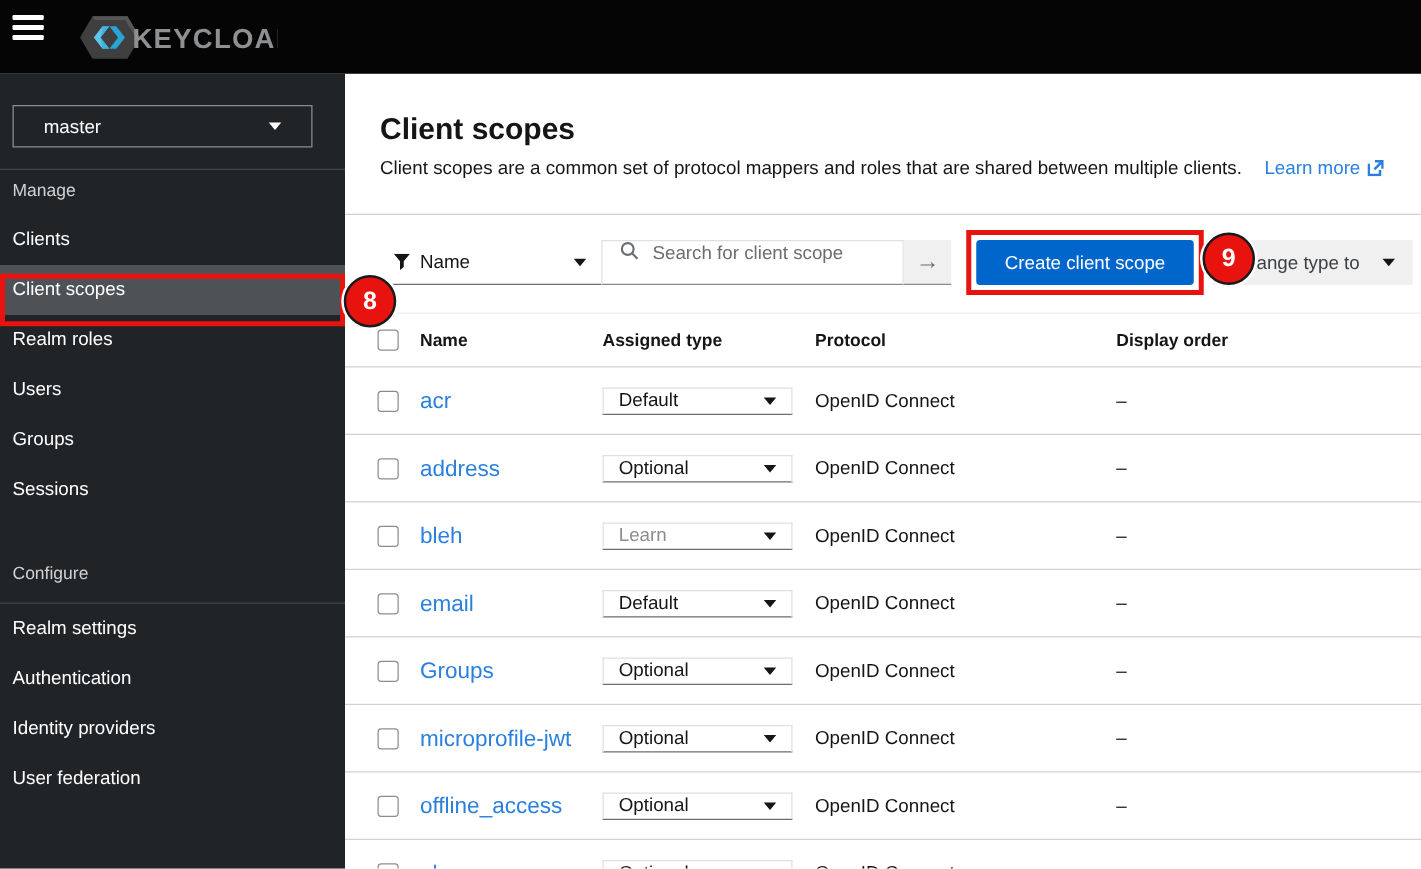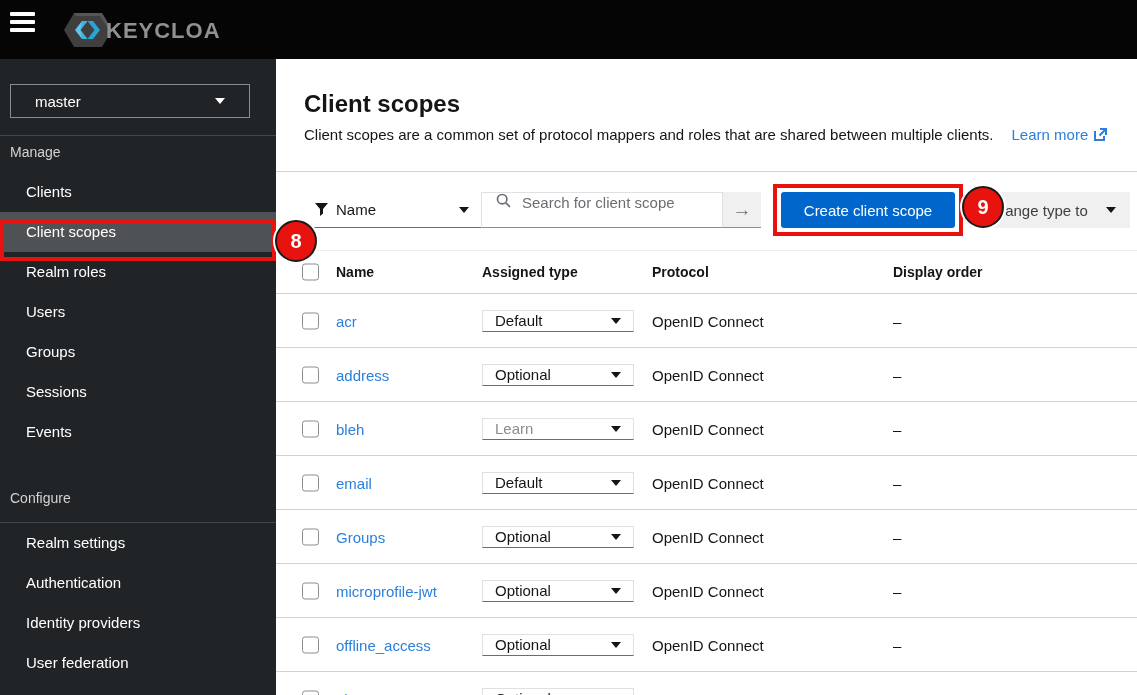--- a/index.html
+++ b/index.html
@@ -29,7 +29,7 @@
   .nav{position:absolute;left:0;top:67px;width:276px;}
   .nav-heading{color:#d2d2d2;font-size:14px;padding:18px 0 12px 10px;}
   .nav-heading.configure{margin-top:20px;border-bottom:1px solid #434649;padding-bottom:16px;}
-  .nav-item{height:40px;line-height:40px;padding-left:26px;color:#ffffff;font-size:15px;cursor:pointer;}
+  .nav-item{height:40px;line-height:40px;padding-left:10px;color:#ffffff;font-size:15px;cursor:pointer;}
   .nav-item.active{background:#4f5255;}
   
   .main{position:absolute;left:276px;top:59px;width:861px;height:636px;background:#ffffff;overflow:hidden;}

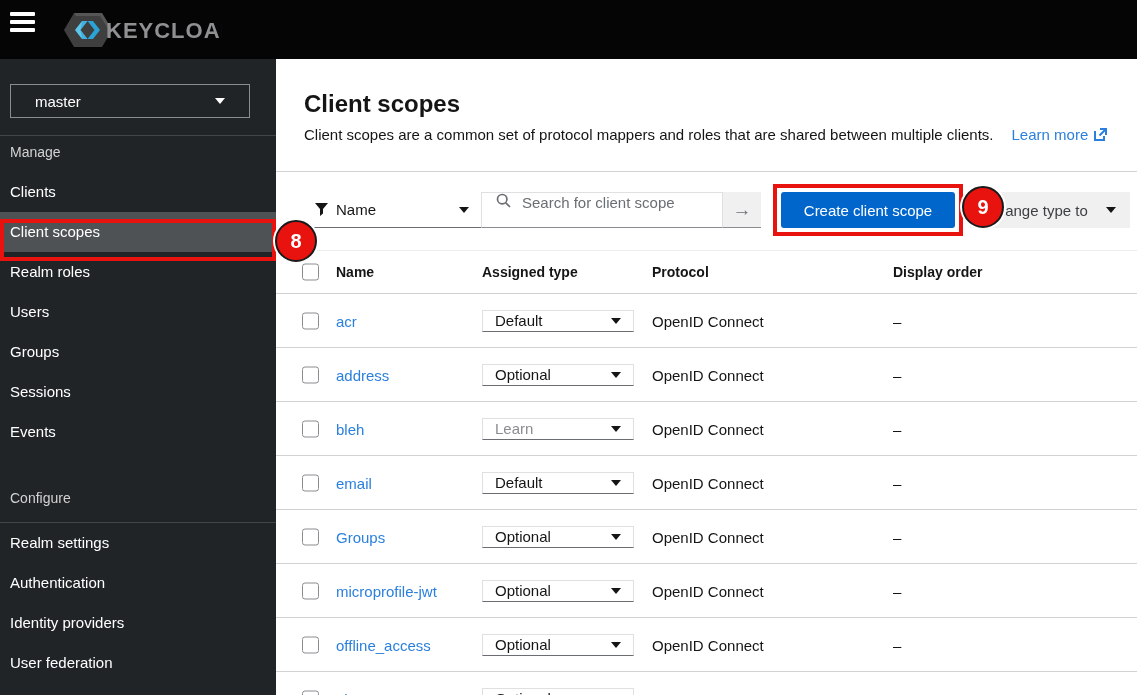--- a/index.html
+++ b/index.html
@@ -56,7 +56,7 @@
   .trow{position:relative;height:53px;border-bottom:1px solid #d2d2d2;}
   .checkbox{position:absolute;left:26px;top:50%;transform:translateY(-50%);width:15px;height:15px;background:#fff;border:1px solid #8a8d90;border-radius:3px;cursor:pointer;}
   .thead .checkbox{left:26px;}
-  .col-name{position:absolute;left:60px;top:50%;transform:translateY(-50%);font-size:15px;color:#2b80dd;text-decoration:none;cursor:pointer;white-space:nowrap;}
+  .col-name{position:absolute;left:60px;top:50%;transform:translateY(-50%);font-size:18px;color:#2b80dd;text-decoration:none;cursor:pointer;white-space:nowrap;}
   .type-select{position:absolute;left:206px;top:50%;transform:translateY(-50%);width:152px;height:22px;box-sizing:border-box;background:#fff;border:1px solid #e0e0e0;border-bottom:1px solid #6a6e73;display:flex;align-items:center;padding:0 12px;cursor:pointer;}
   .type-select .sel-val{font-size:15px;color:#151515;flex:1;}
   .type-select .sel-val.muted{color:#8a8d90;}

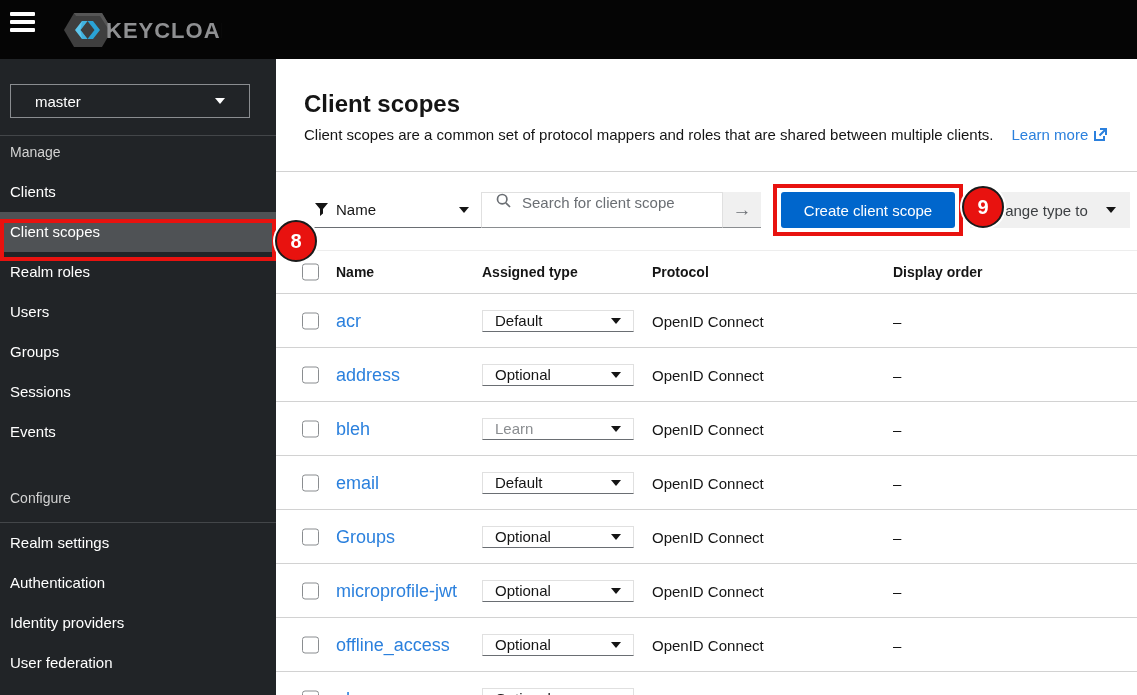--- a/index.html
+++ b/index.html
@@ -105,7 +105,6 @@
     <div class="nav-item">Users</div>
     <div class="nav-item">Groups</div>
     <div class="nav-item">Sessions</div>
-    <div class="nav-item">Events</div>
     <div class="nav-heading configure">Configure</div>
     <div class="nav-item">Realm settings</div>
     <div class="nav-item">Authentication</div>

